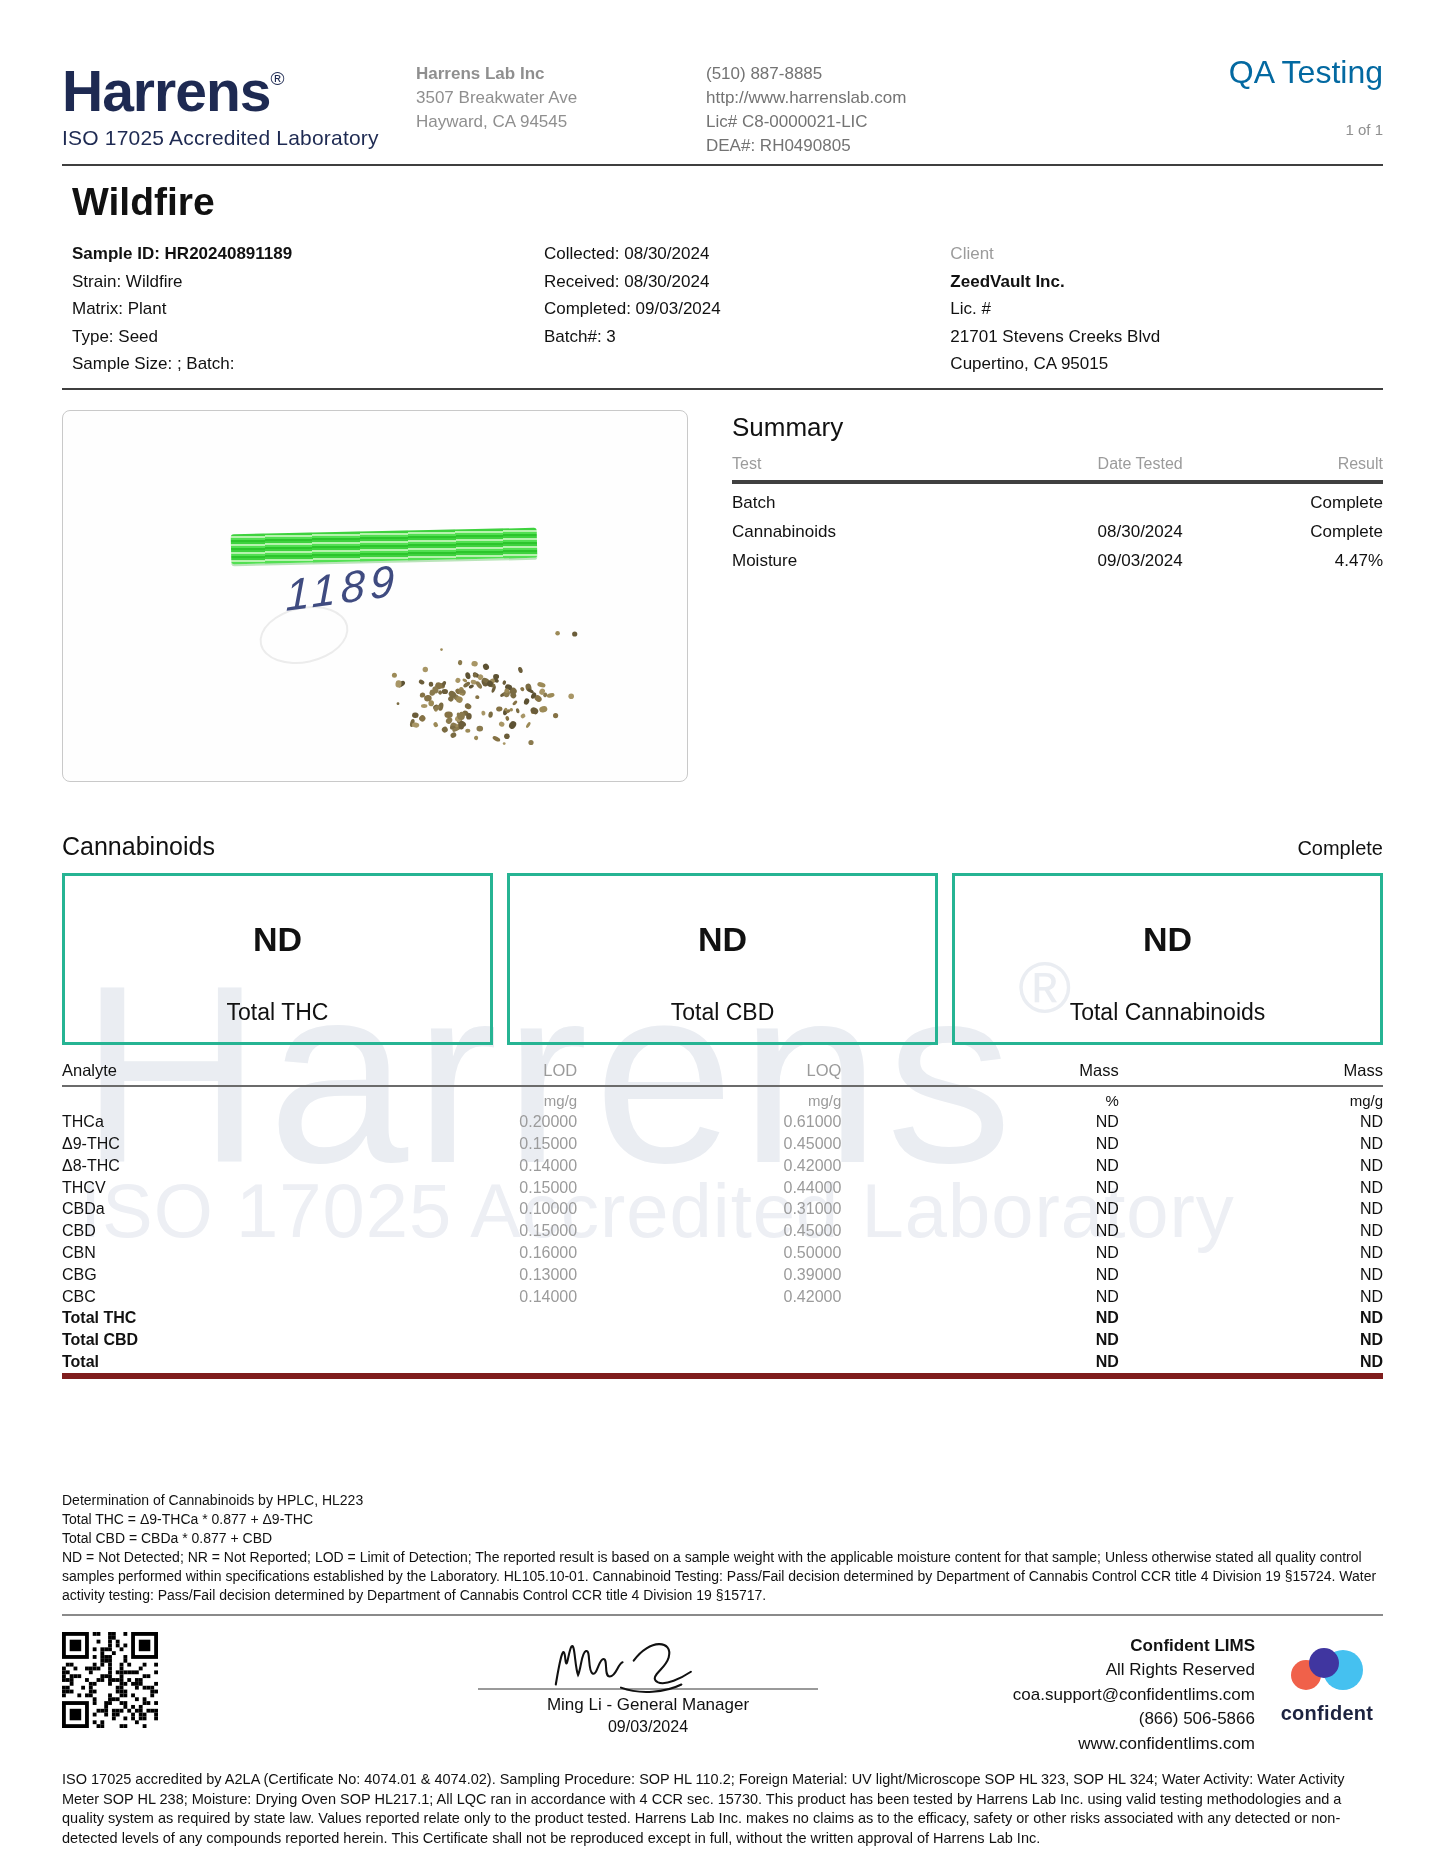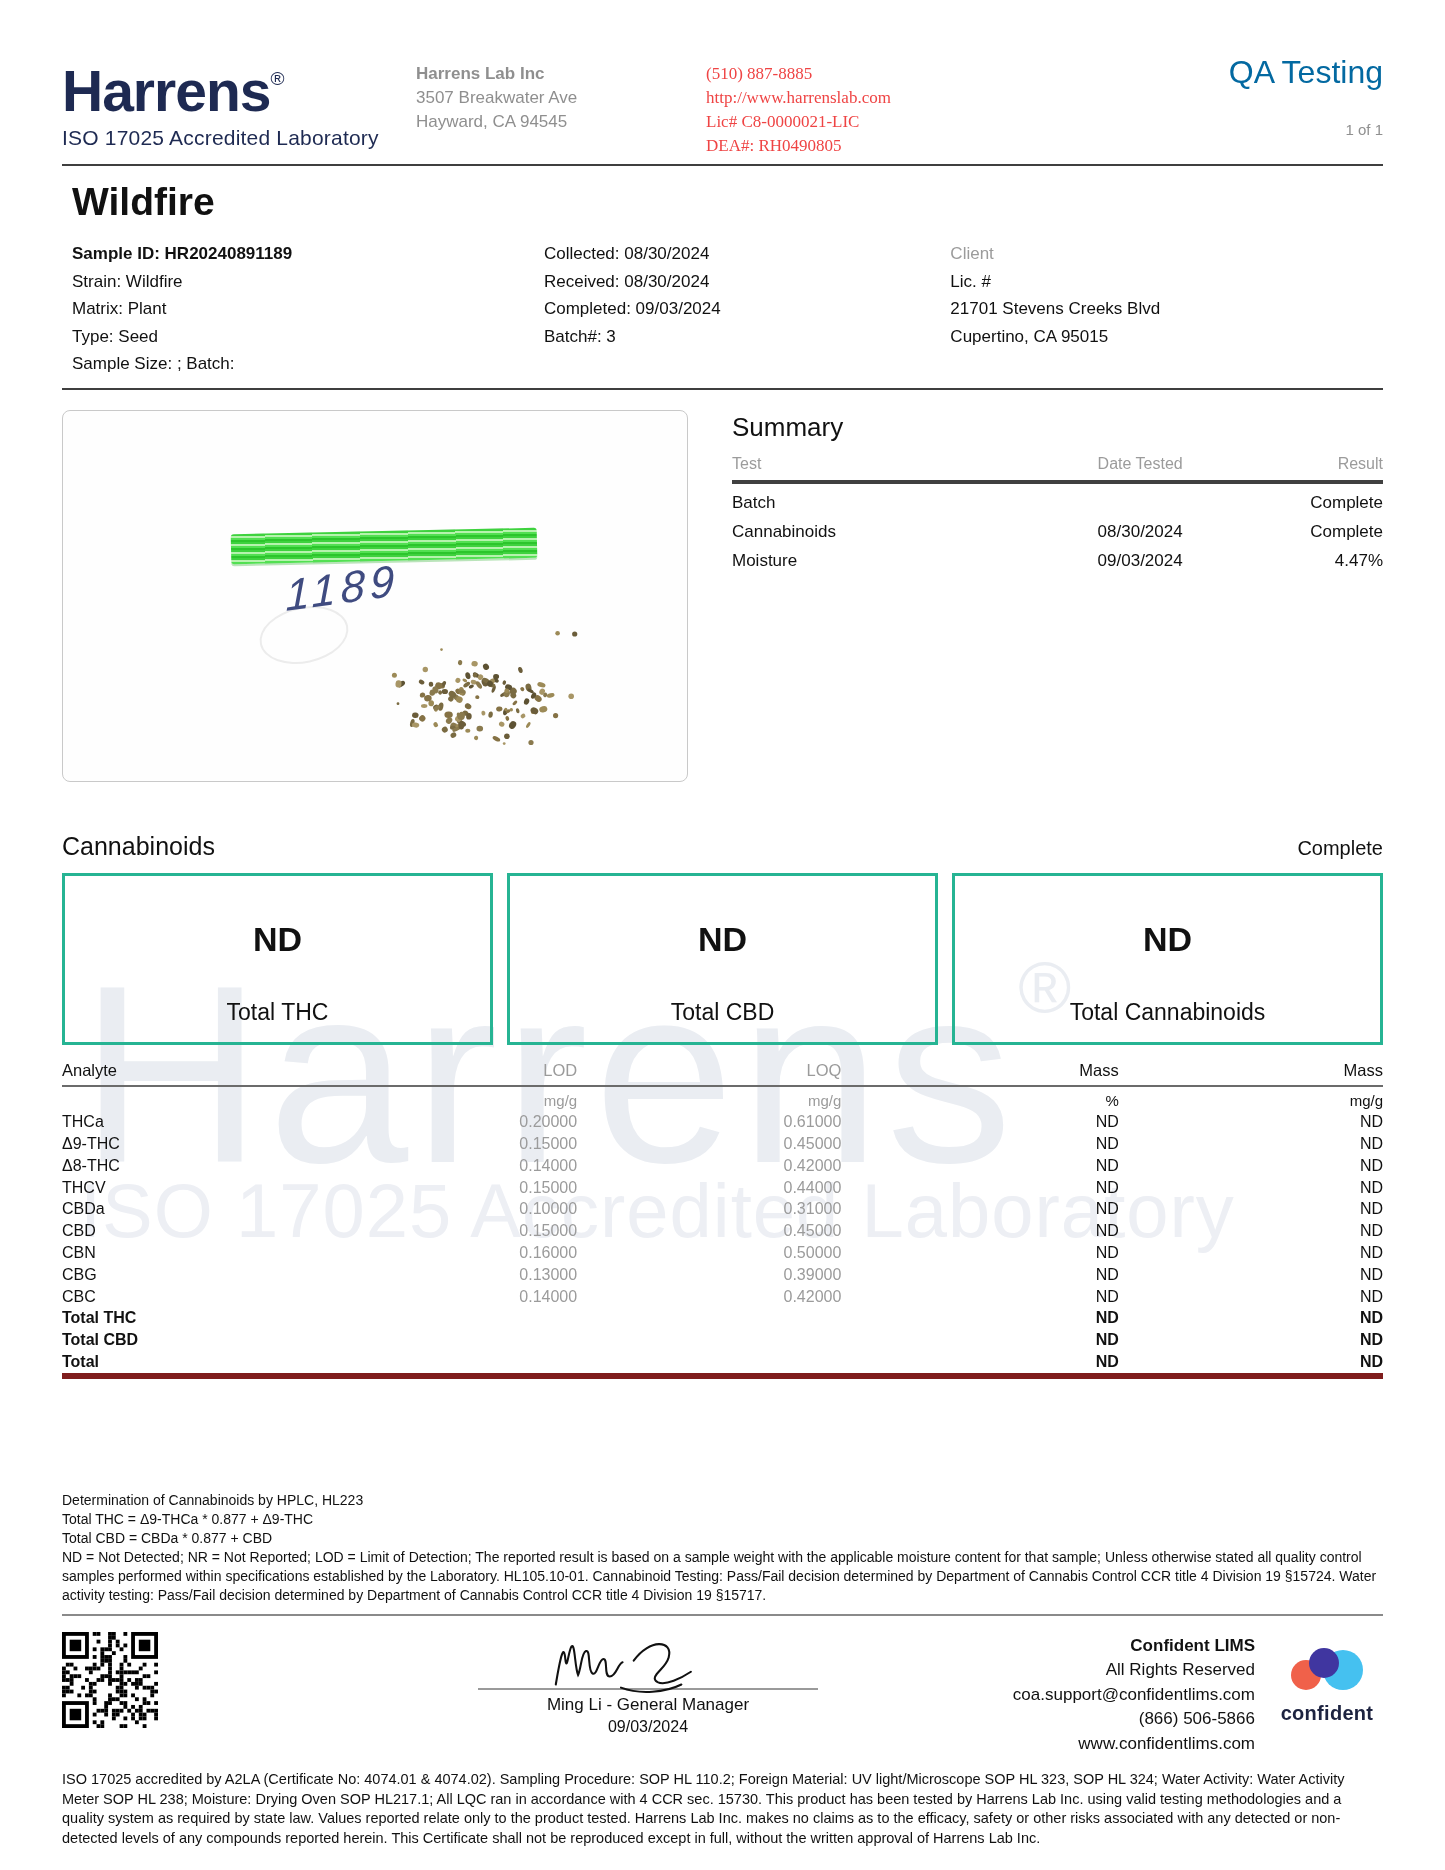--- a/index.html
+++ b/index.html
@@ -18,7 +18,7 @@
   .logo-subtitle { font-size:21px; color:#1e2a52; margin-top:8px; letter-spacing:0.2px; }
   .lab-info { margin-left:24px; padding-top:10px; font-size:17px; color:#8f8f8f; line-height:24px; width:230px;}
   .lab-info .bold { font-weight:700; }
-  .contact-info { margin-left:60px; padding-top:10px; font-size:17px; color:#ef4444; line-height:24px;font-family:Liberation Serif, serif; }
+  .contact-info { margin-left:60px; padding-top:10px; font-size:17px; color:#737373; line-height:24px; }
   .qa-block { margin-left:auto; text-align:right; padding-top:2px; }
   .qa-title { font-size:32px; color:#0369a1;margin-left:48px; }
   .page-count { font-size:15px; color:#8f8f8f; margin-top:30px; }

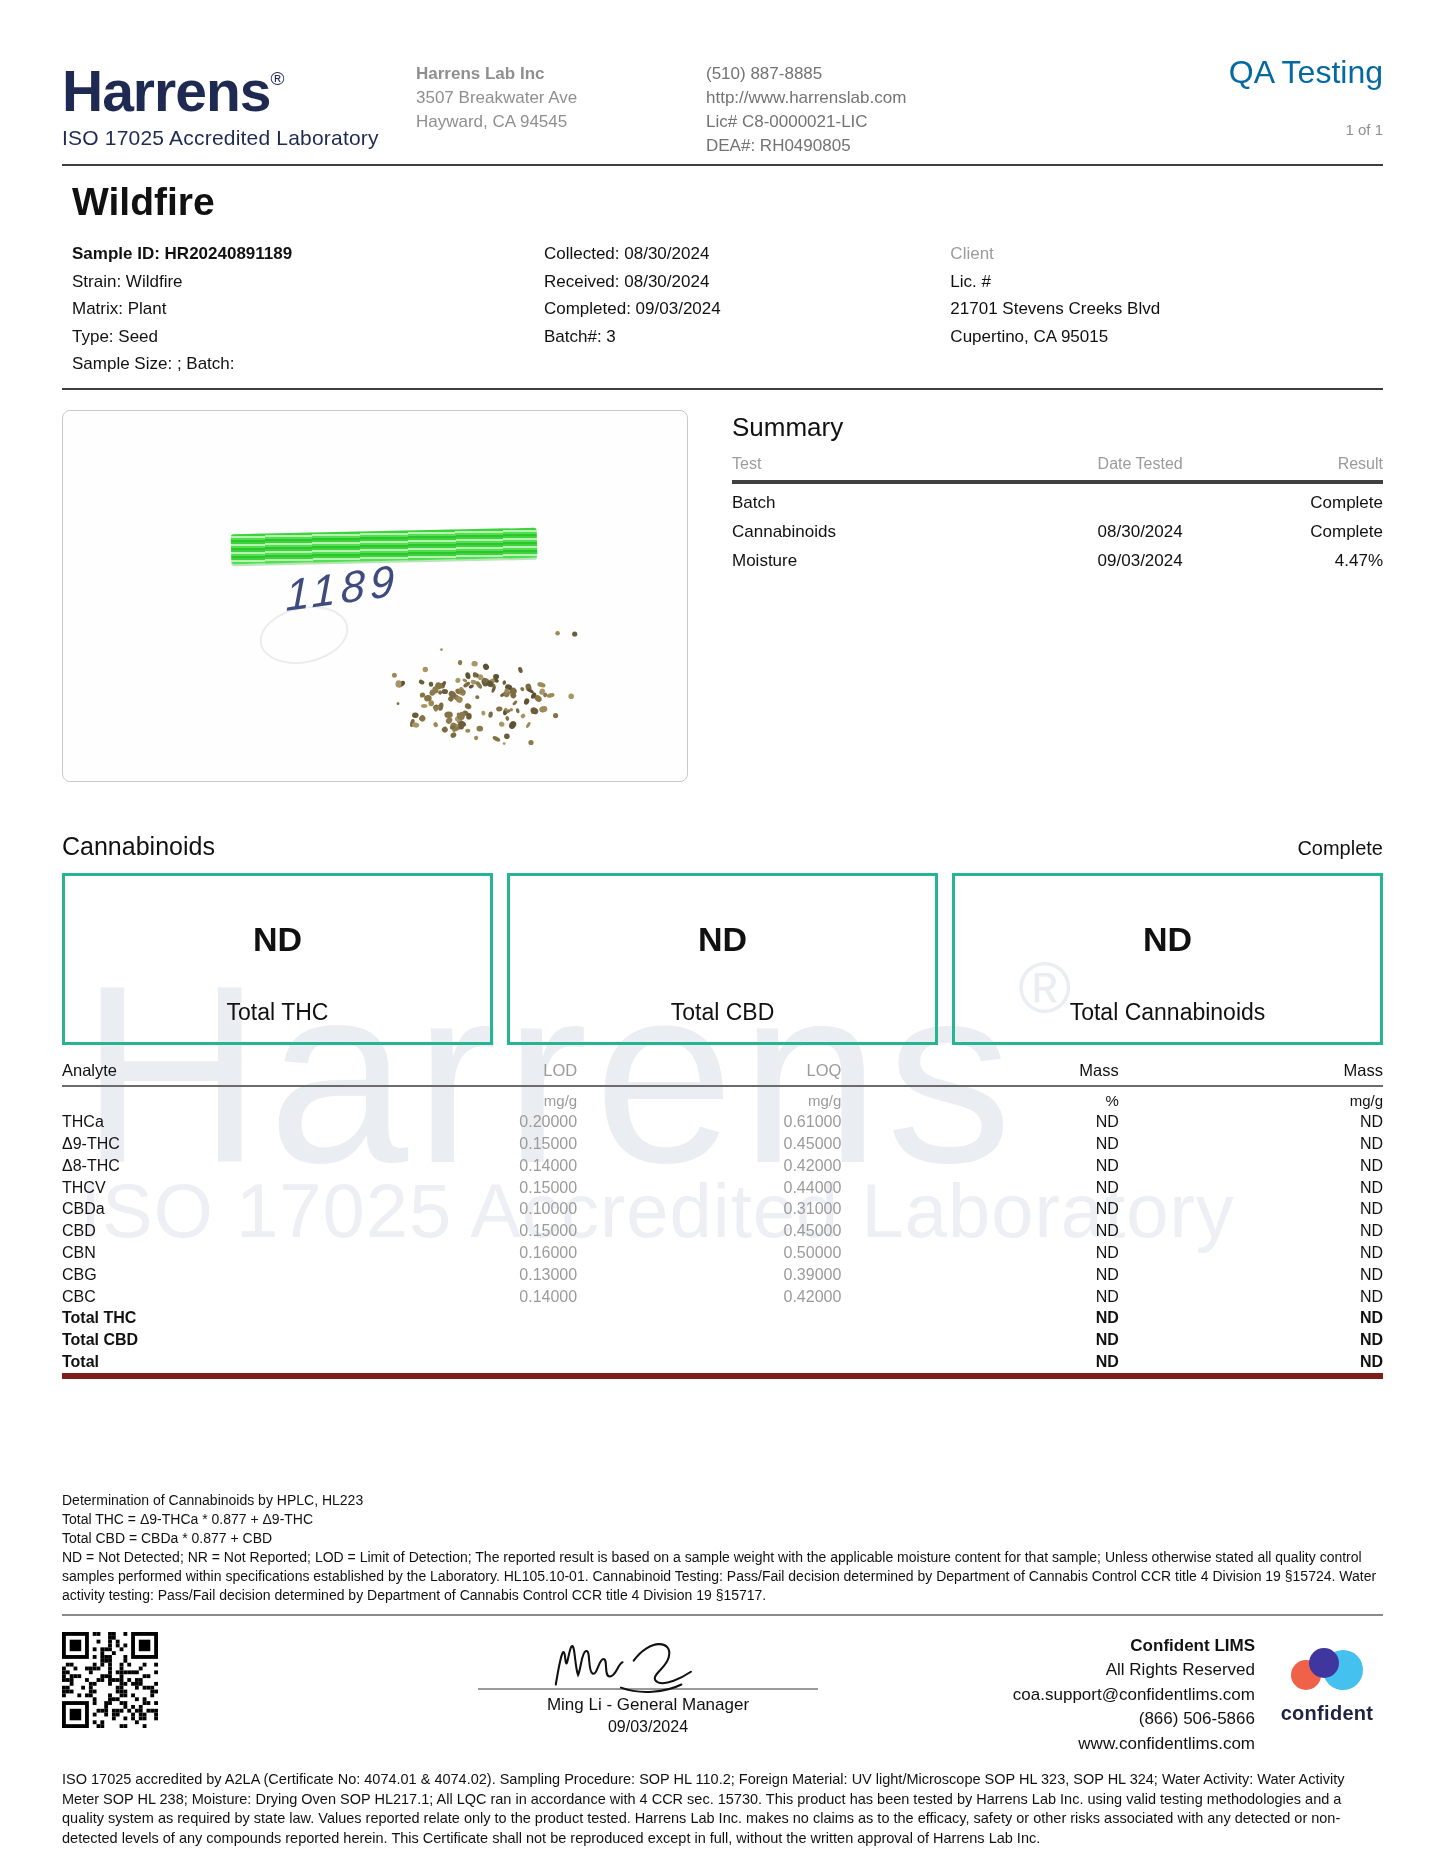--- a/index.html
+++ b/index.html
@@ -153,6 +153,7 @@
       </div>
       <div>
         <div class="muted">Client</div>
+        <div class="bold ">ZeedVault Inc.</div>
         <div>Lic. #</div>
         <div>21701 Stevens Creeks Blvd</div>
         <div>Cupertino, CA 95015</div>

